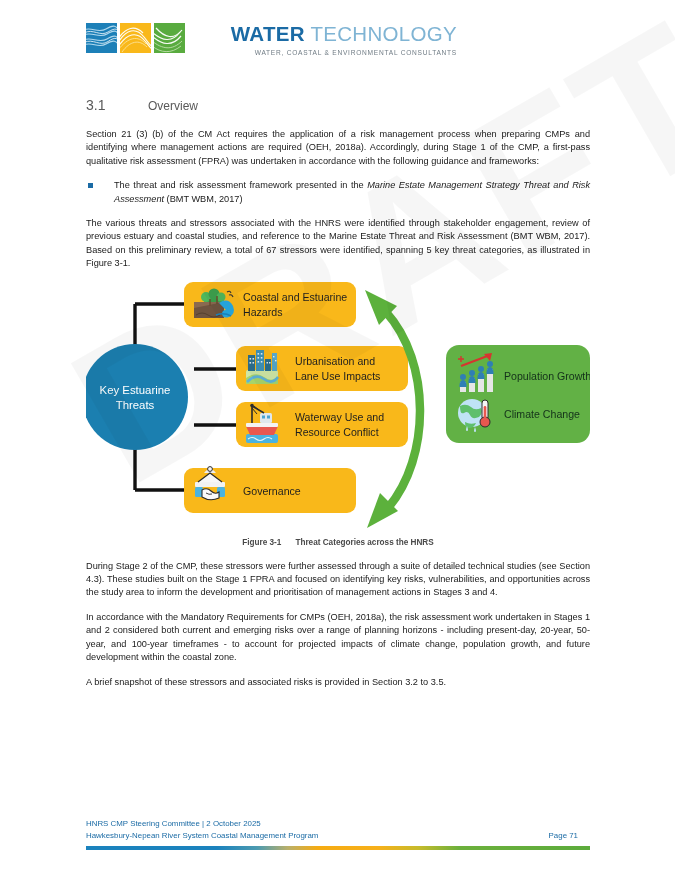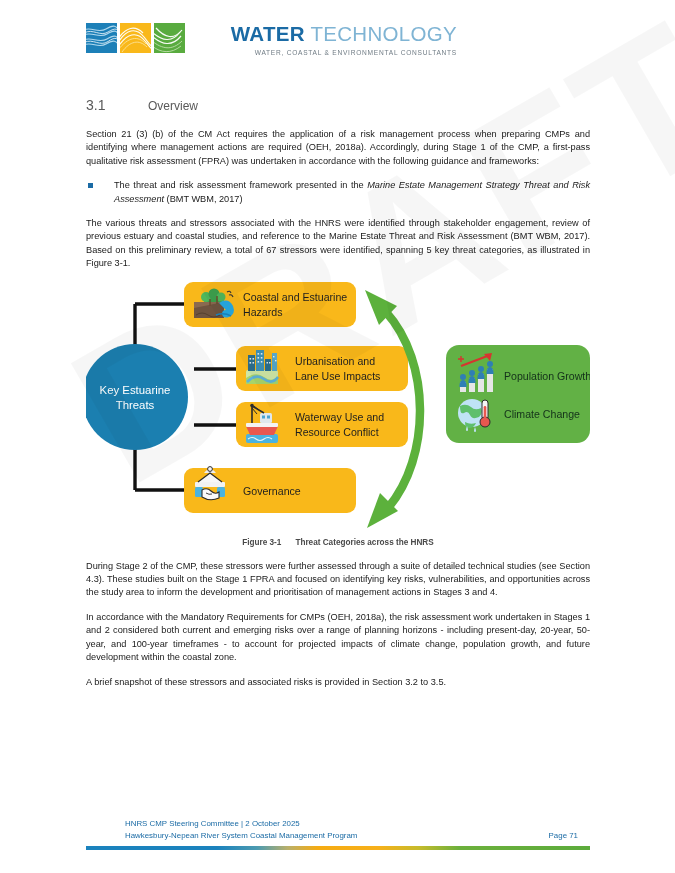--- a/index.html
+++ b/index.html
@@ -188,7 +188,6 @@
     font-size: 7.9px;
     color: #1b6ba5;
     line-height: 11.5px;
-    margin-left: 39px;
   }
   .footer-page {
     position: absolute;

